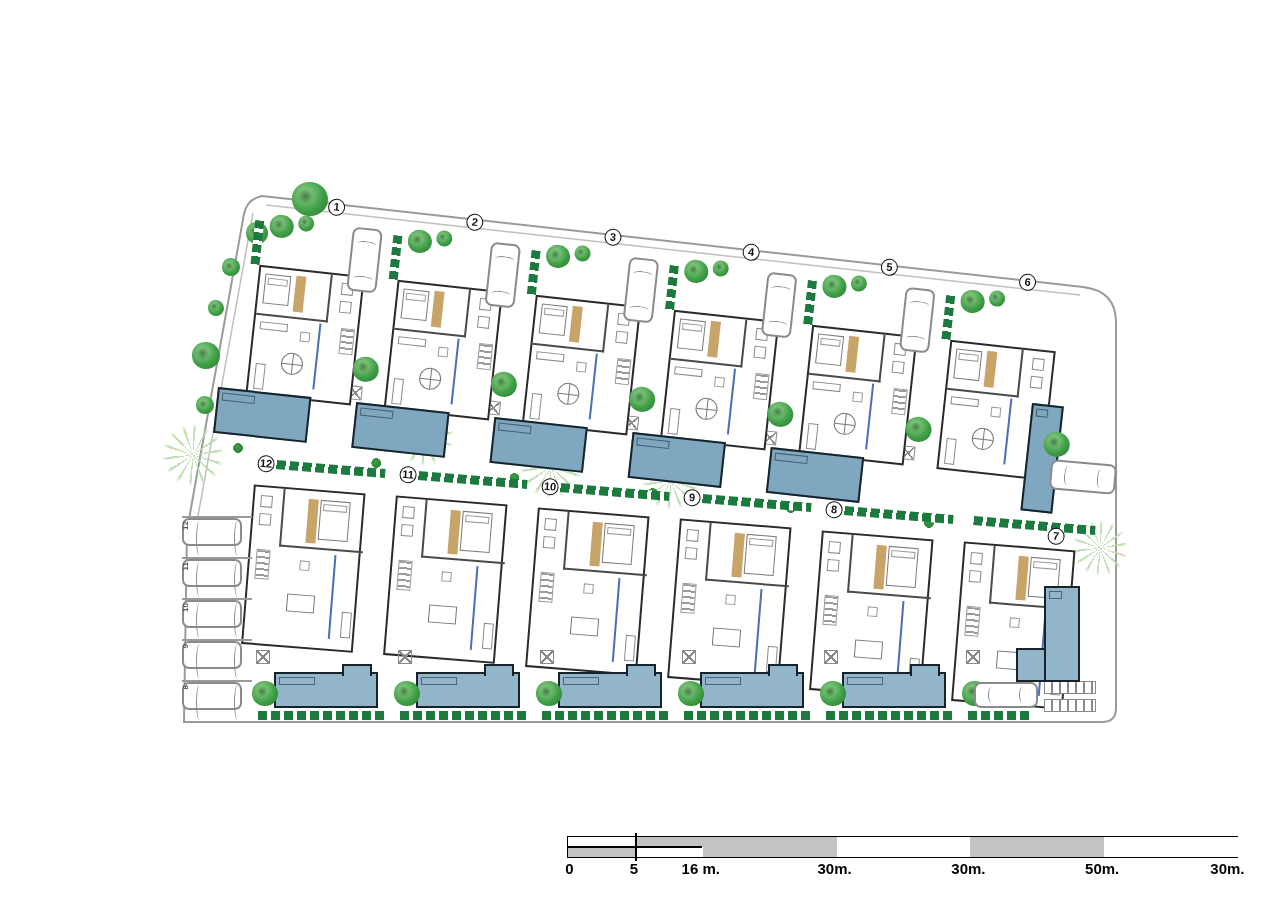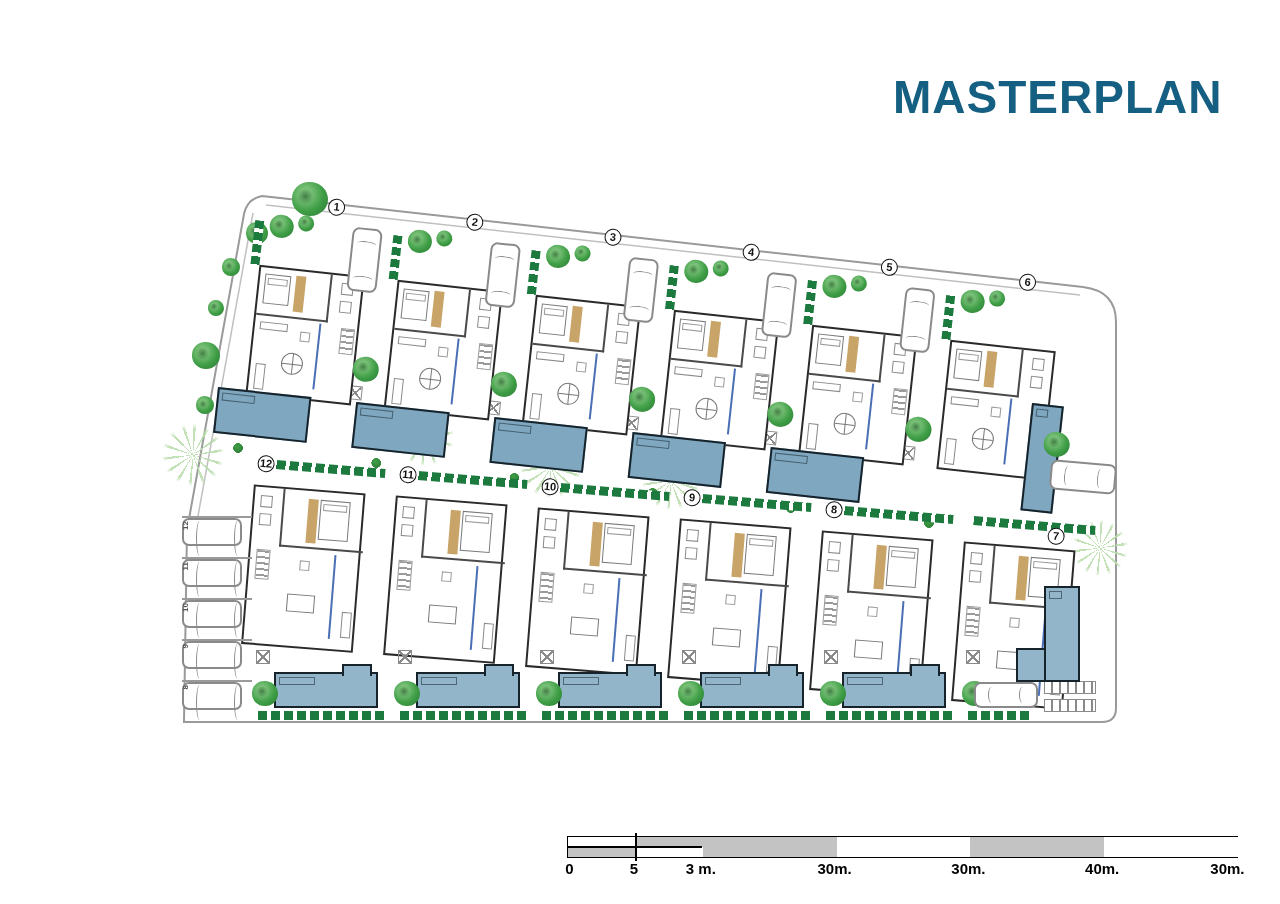--- a/index.html
+++ b/index.html
@@ -151,7 +151,6 @@
     <path d="M 253 213 L 196 527" fill="none" stroke="#c0c0c0" stroke-width="1.5"></path>
   </svg>
 
-  <div id="title" class="abs">MASTERPLAN</div>
 
   <div class="abs tree" style="left:292px;top:182px;width:36px;height:34px;z-index:2"></div>
   <div class="abs tree" style="left:246px;top:222px;width:22px;height:22px;z-index:2"></div>

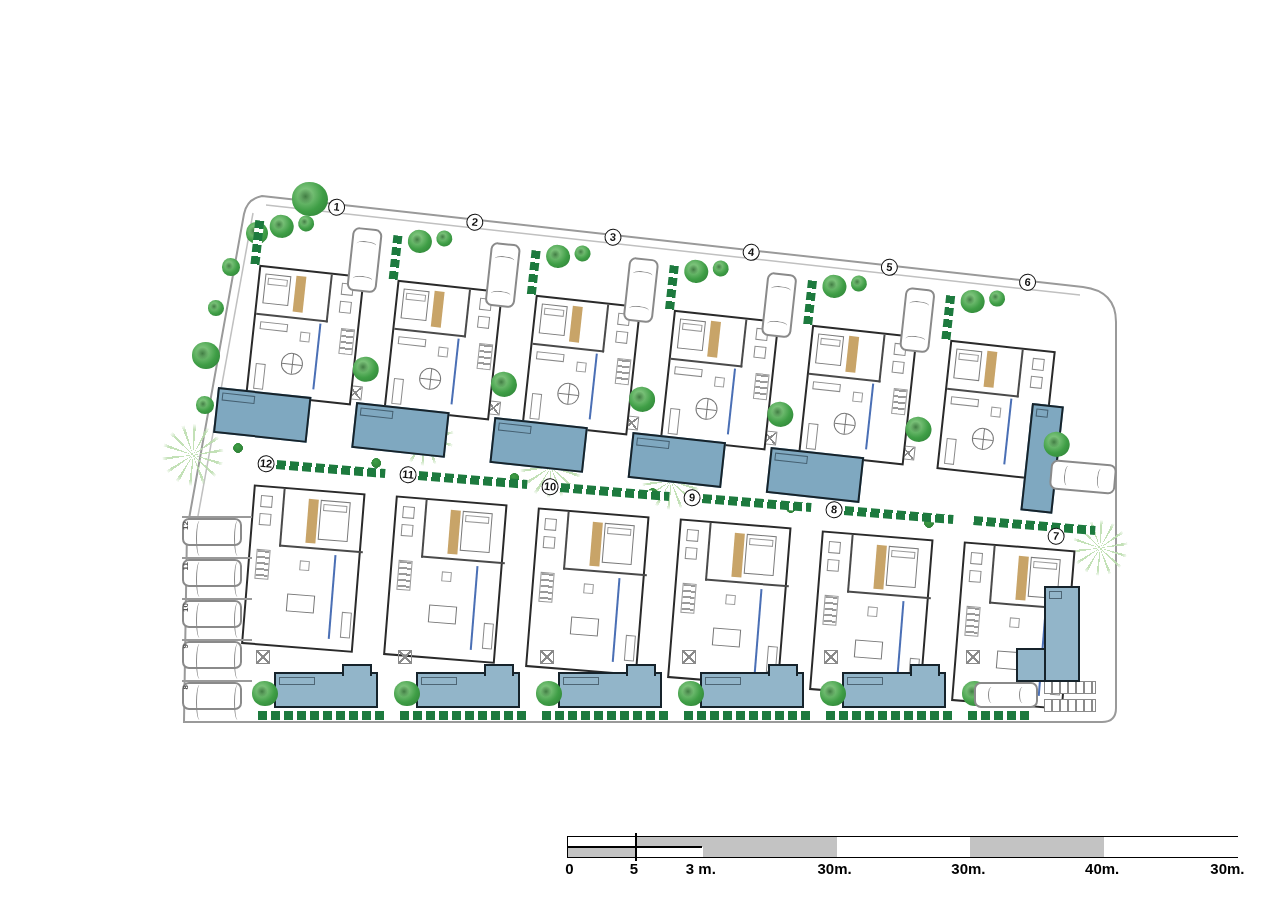--- a/index.html
+++ b/index.html
@@ -564,7 +564,7 @@
     </div>
   <span class="sb-lab" style="left: 2px; transform: translateX(-20%);">0</span>
       <span class="sb-lab" style="left: 68.9px;">5</span>
-      <span class="sb-lab" style="left: 135.8px;">3 m.</span>
+      <span class="sb-lab" style="left: 135.8px;">16 m.</span>
       <span class="sb-lab" style="left: 269.6px;">30m.</span>
       <span class="sb-lab" style="left: 403.4px;">30m.</span>
       <span class="sb-lab" style="left: 537.2px;">40m.</span>

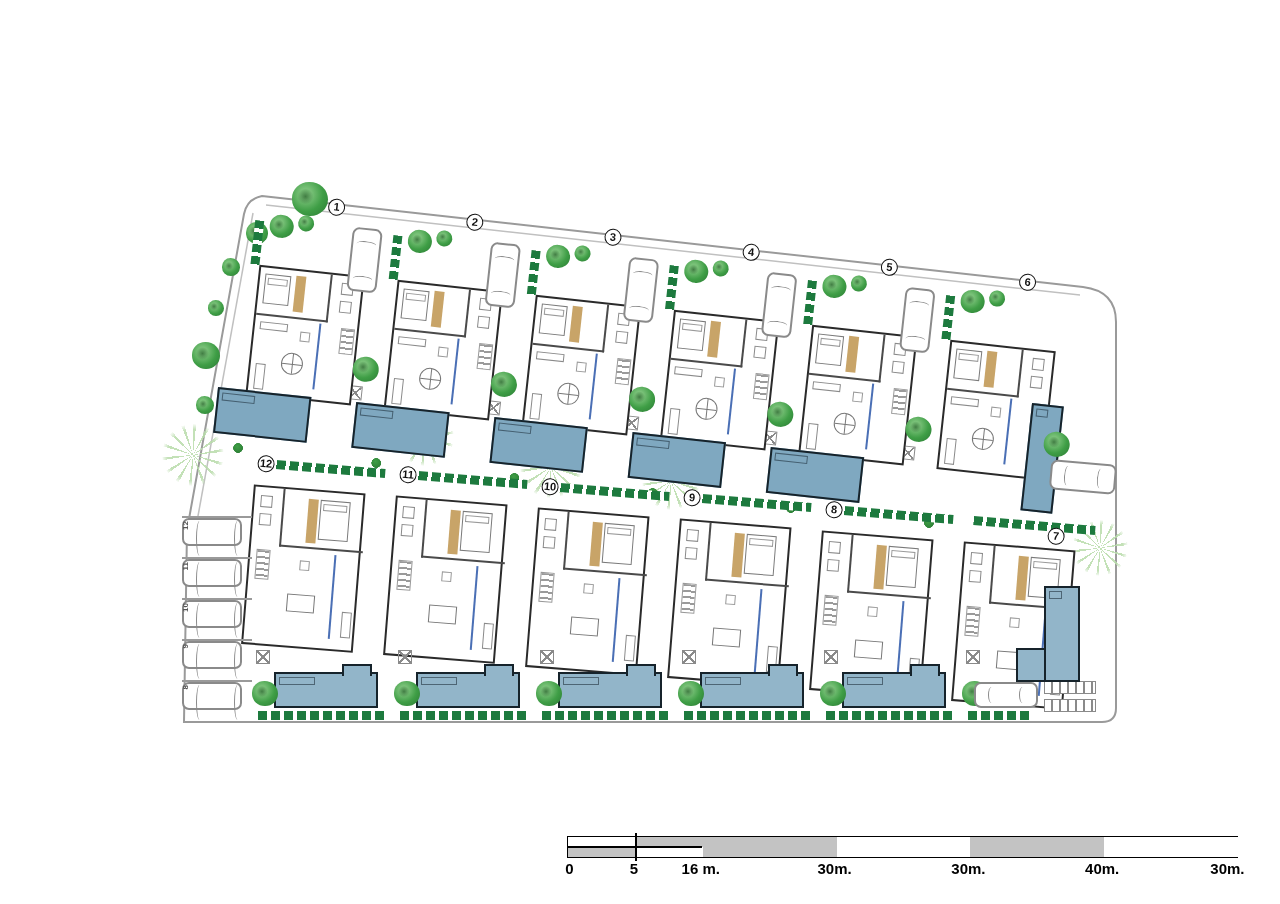--- a/index.html
+++ b/index.html
@@ -567,7 +567,7 @@
       <span class="sb-lab" style="left: 135.8px;">16 m.</span>
       <span class="sb-lab" style="left: 269.6px;">30m.</span>
       <span class="sb-lab" style="left: 403.4px;">30m.</span>
-      <span class="sb-lab" style="left: 537.2px;">40m.</span>
+      <span class="sb-lab" style="left: 537.2px;">50m.</span>
       <span class="sb-lab" style="left: 671px; transform: translateX(-75%);">30m.</span>
     </div>
 </div>

